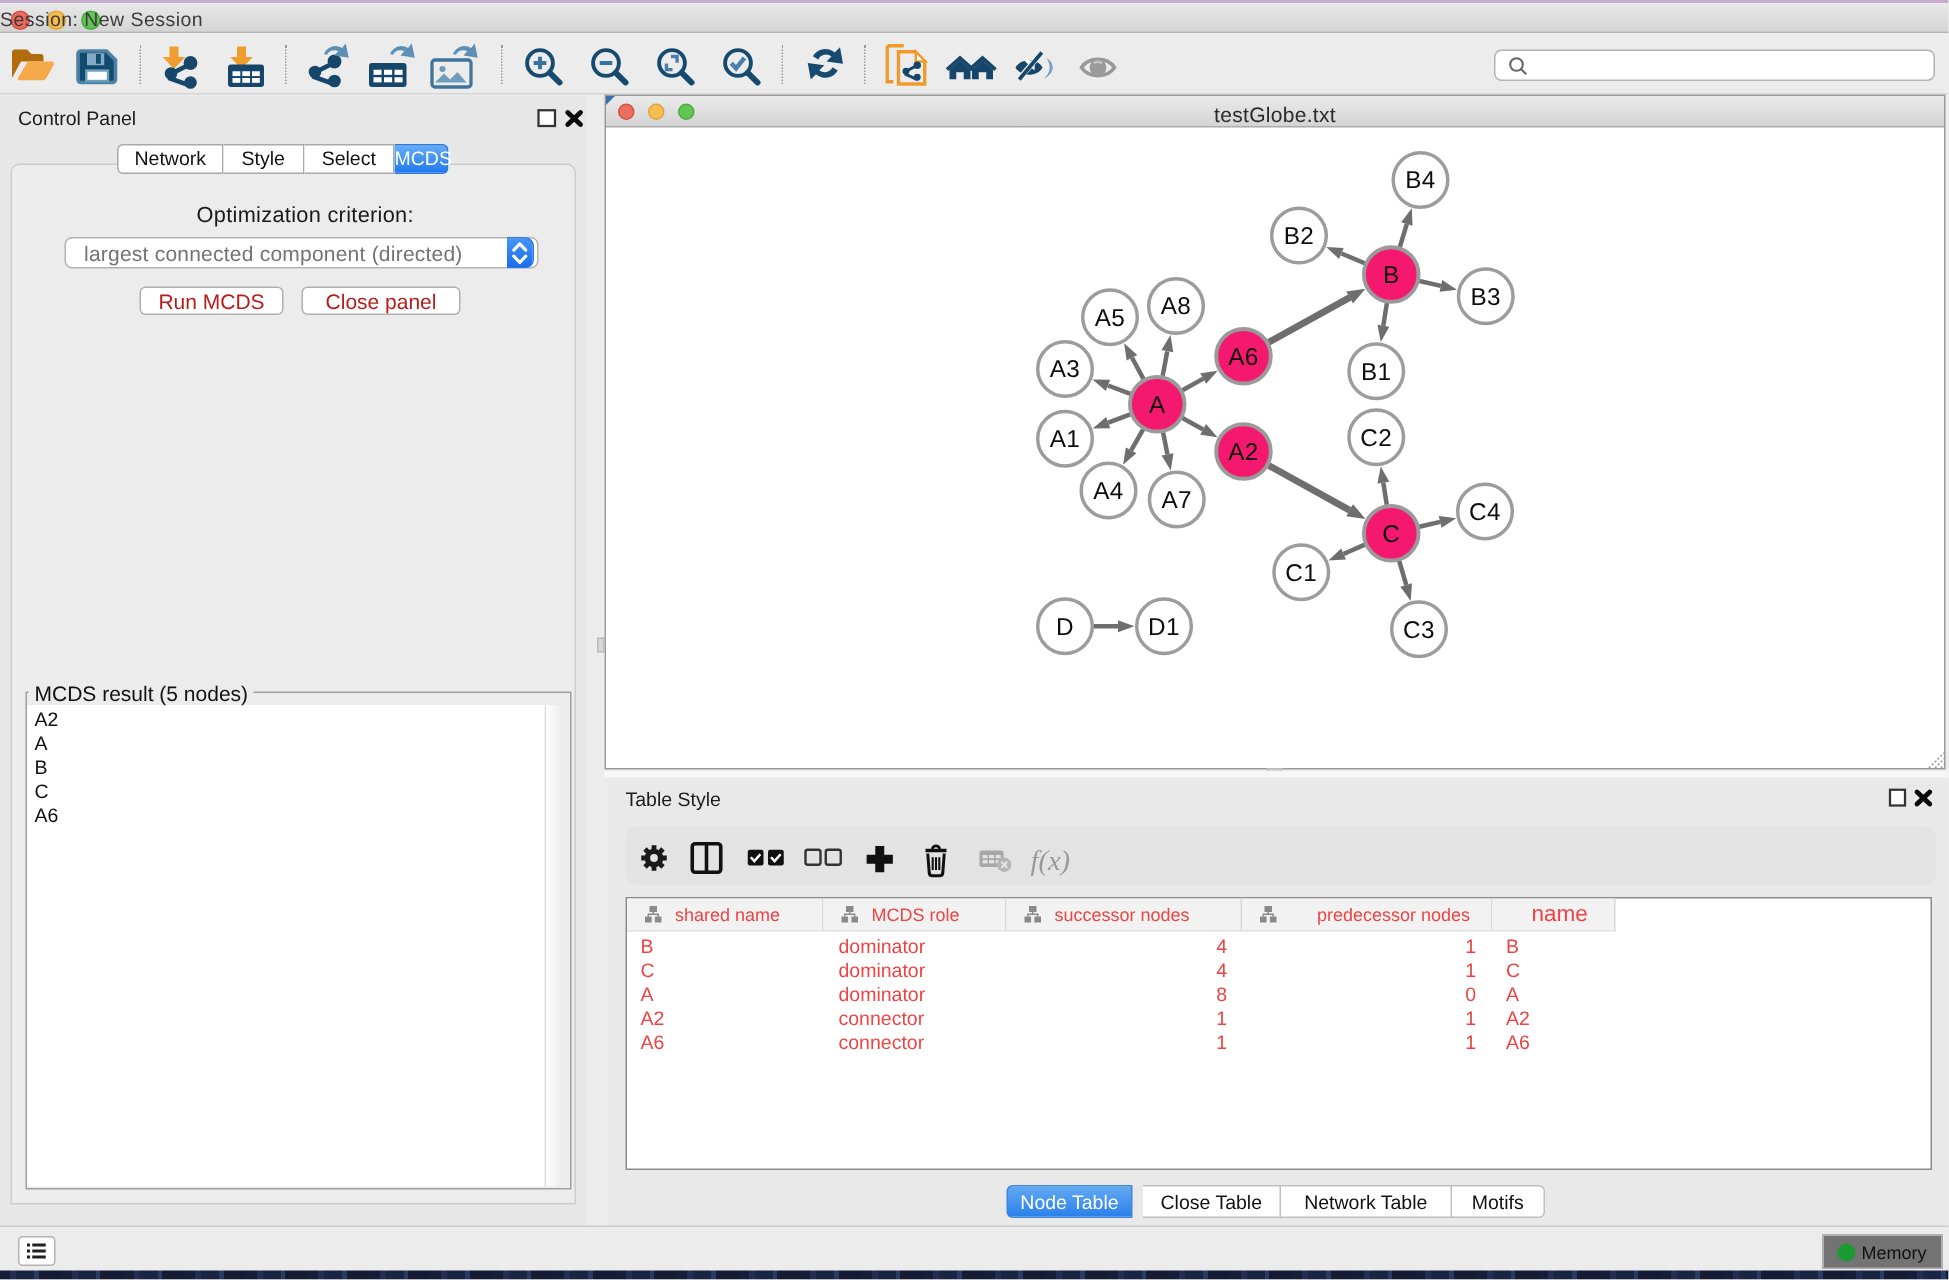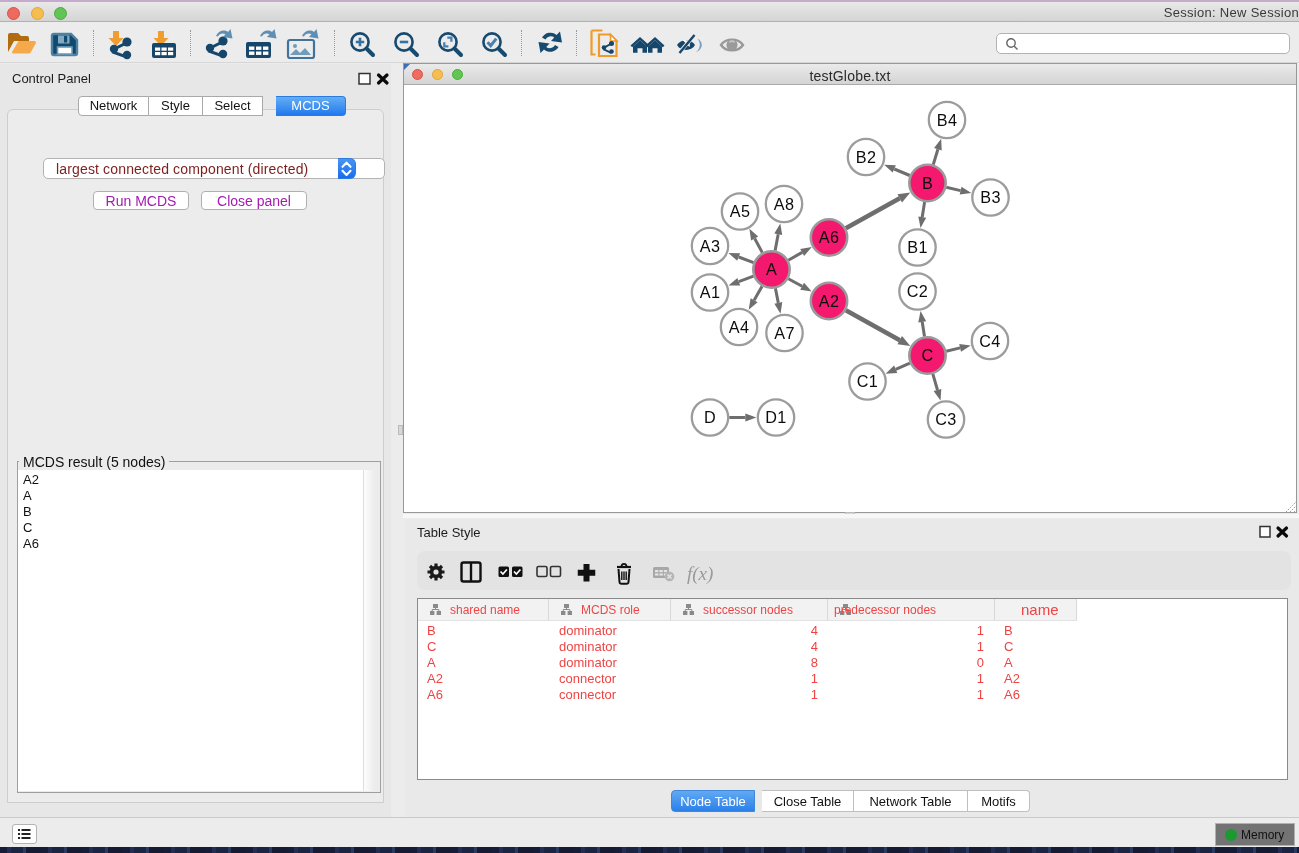--- a/index.html
+++ b/index.html
@@ -8,7 +8,7 @@
 
 #purple{left:0;top:0;width:1299px;height:2px;background:#c5aacc}
 #titlebar{left:0;top:2px;width:1299px;height:20px;background:linear-gradient(#e9e9e9,#d4d4d4);border-bottom:1px solid #b1b1b1}
-#titlebar .t{position:absolute;left:0;right:0;top:3px;text-align:right;font-size:13px;letter-spacing:0.3px;color:#3a3a3a}
+#titlebar .t{position:absolute;left:0;right:0;top:3px;text-align:left;font-size:13px;letter-spacing:0.3px;color:#3a3a3a}
 .light{position:absolute;width:13px;height:13px;border-radius:50%;top:5px}
 #toolbar{left:0;top:23px;width:1299px;height:40px;background:#ececec;border-bottom:1px solid #d6d6d6}
 .sep{position:absolute;top:7px;height:26px;width:0;border-left:1px dotted #9a9a9a}

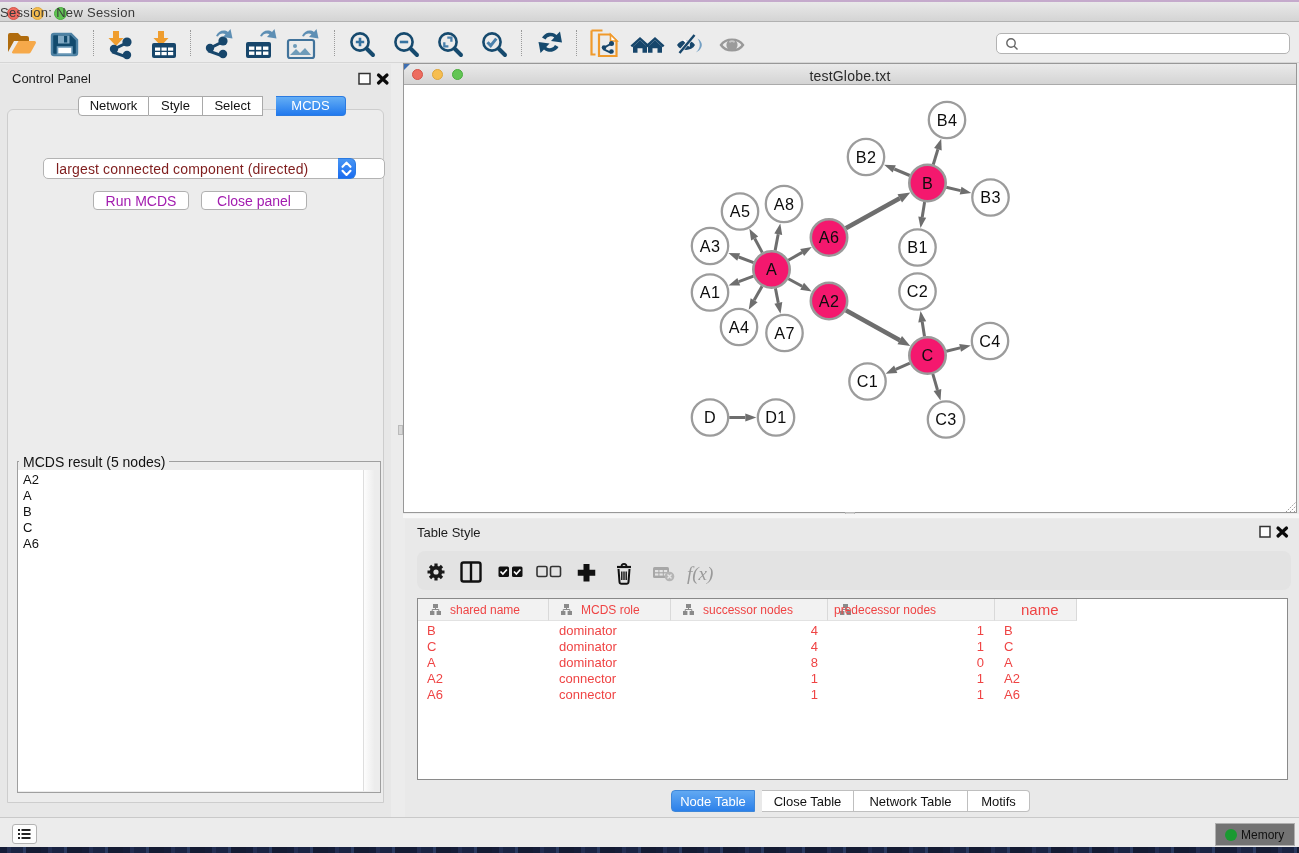--- a/index.html
+++ b/index.html
@@ -208,7 +208,7 @@
  <div class="tab" style="left:78px;width:71px;border-radius:4px 0 0 4px;border-left:1px solid #a9a9a9">Network</div>
  <div class="tab" style="left:149px;width:54px">Style</div>
  <div class="tab" style="left:203px;width:60px">Select</div>
- <div class="tab tabsel" style="left:276px;width:70px;border-radius:0 4px 4px 0">MCDS</div>
+ <div class="tab tabsel" style="left:263px;width:36px;border-radius:0 4px 4px 0">MCDS</div>
  <div class="abs" id="combo">largest connected component (directed)</div>
  <div class="abs" id="spin"><svg width="17" height="19" viewBox="0 0 17 19">
           <g stroke="#fff" stroke-width="2.1" fill="none" stroke-linecap="round" stroke-linejoin="round">

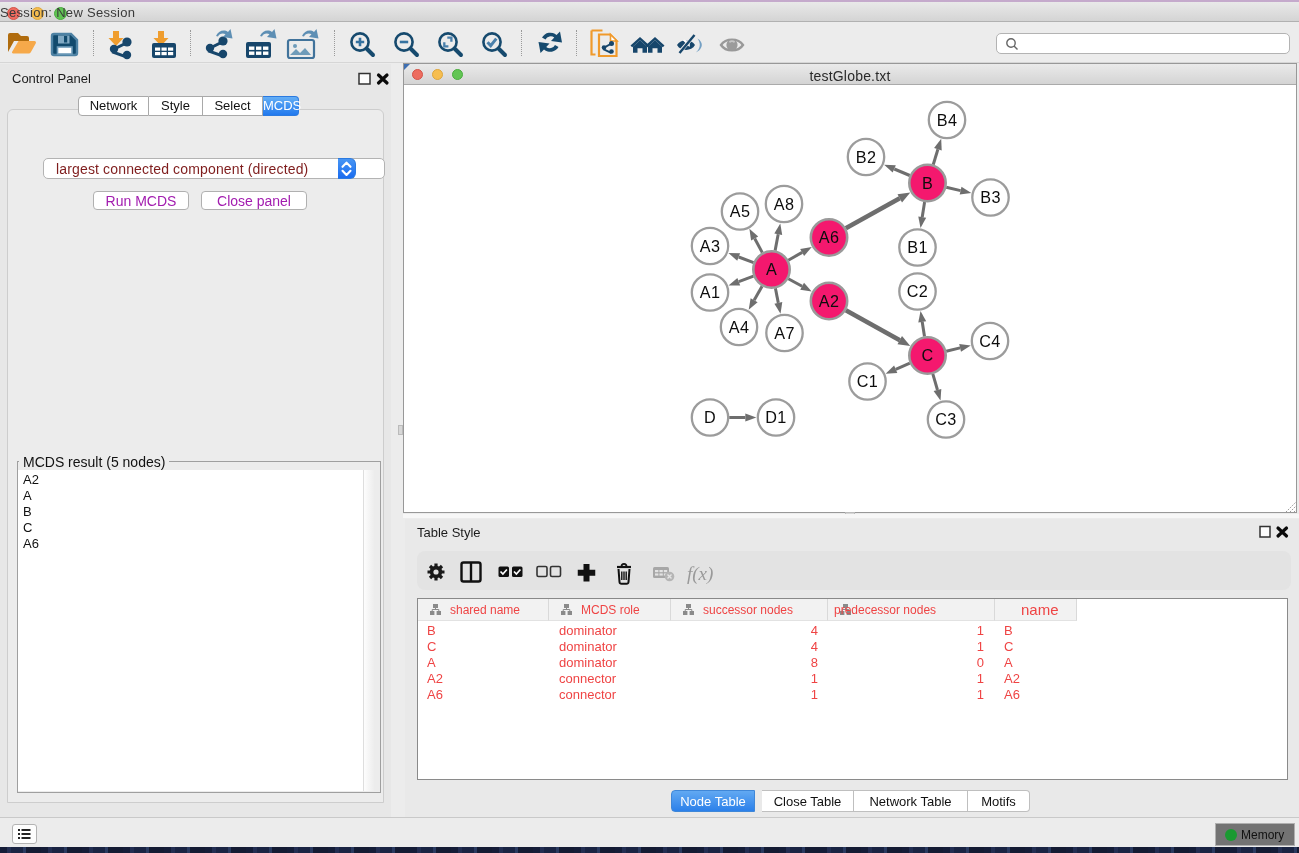--- a/index.html
+++ b/index.html
@@ -209,6 +209,7 @@
  <div class="tab" style="left:149px;width:54px">Style</div>
  <div class="tab" style="left:203px;width:60px">Select</div>
  <div class="tab tabsel" style="left:263px;width:36px;border-radius:0 4px 4px 0">MCDS</div>
+ <div class="abs" style="left:8px;top:72px;width:391px;text-align:center;font-size:14.5px;letter-spacing:0.2px;color:#1a1a1a">Optimization criterion:</div>
  <div class="abs" id="combo">largest connected component (directed)</div>
  <div class="abs" id="spin"><svg width="17" height="19" viewBox="0 0 17 19">
           <g stroke="#fff" stroke-width="2.1" fill="none" stroke-linecap="round" stroke-linejoin="round">

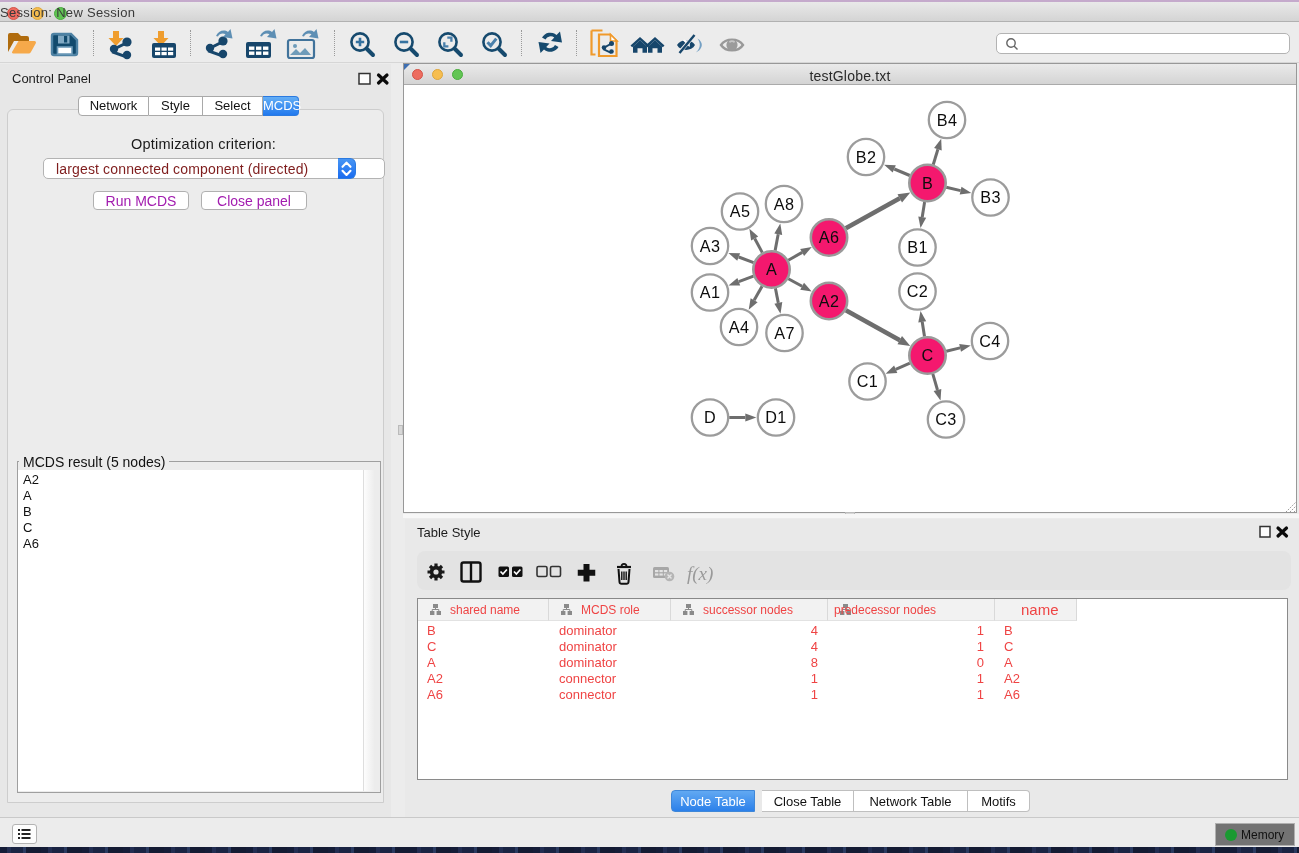--- a/index.html
+++ b/index.html
@@ -19,7 +19,7 @@
 #cpPanel{left:7px;top:45px;width:377px;height:694px;background:#ececec;border:1px solid #cdcdcd;border-radius:6px 6px 0 0}
 .tab{position:absolute;top:32px;height:20px;background:#fff;border:1px solid #a9a9a9;border-left:none;font-size:13px;color:#111;text-align:center;line-height:18px;z-index:5}
 .tabsel{background:linear-gradient(#64aef5,#2179ee);color:#fff;border-color:#2b7ae0}
-#combo{left:43px;top:94px;width:342px;border-radius:5px 0 0 5px;border-right:none;height:21px;background:#fff;border:1px solid #b3b3b3;border-radius:5px;font-size:14px;letter-spacing:0.15px;color:#7f1d1d;line-height:20px;padding-left:12px}
+#combo{left:43px;top:94px;width:316px;border-radius:5px 0 0 5px;border-right:none;height:21px;background:#fff;border:1px solid #b3b3b3;border-radius:5px;font-size:14px;letter-spacing:0.15px;color:#737373;line-height:20px;padding-left:12px}
 #spin{left:338px;top:94px;width:18px;height:21px;border-radius:0 6px 6px 0;background:linear-gradient(#4795f4,#1a6cf0);border:1px solid #2b7ae0;border-left:none}
 .btn{position:absolute;top:127px;height:19px;background:#fff;border:1px solid #b0b0b0;border-radius:4px;font-size:14px;color:#a21caf;text-align:center;line-height:18px}
 #fs{left:17px;top:397px;width:364px;height:332px;border:1px solid #9f9f9f}

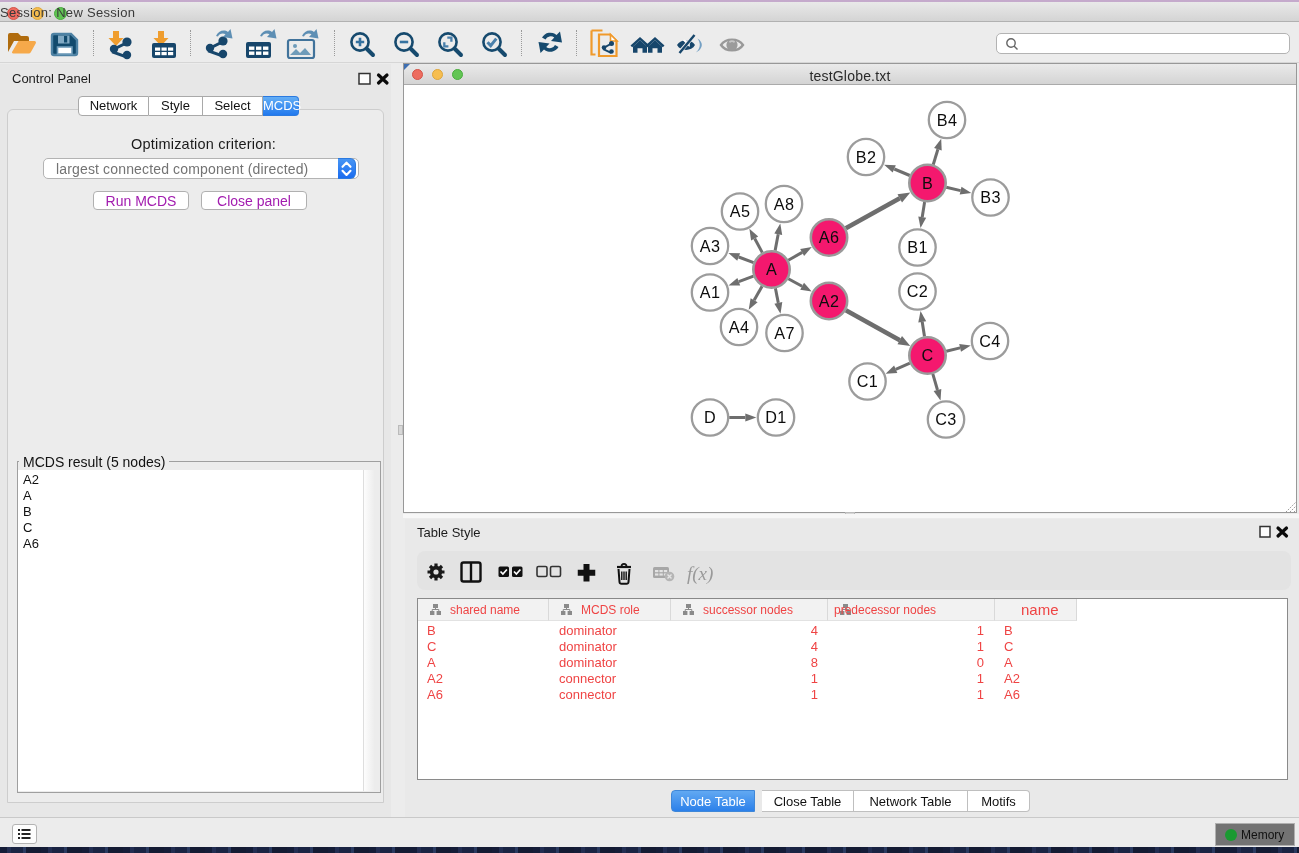--- a/index.html
+++ b/index.html
@@ -21,7 +21,7 @@
 .tabsel{background:linear-gradient(#64aef5,#2179ee);color:#fff;border-color:#2b7ae0}
 #combo{left:43px;top:94px;width:316px;border-radius:5px 0 0 5px;border-right:none;height:21px;background:#fff;border:1px solid #b3b3b3;border-radius:5px;font-size:14px;letter-spacing:0.15px;color:#737373;line-height:20px;padding-left:12px}
 #spin{left:338px;top:94px;width:18px;height:21px;border-radius:0 6px 6px 0;background:linear-gradient(#4795f4,#1a6cf0);border:1px solid #2b7ae0;border-left:none}
-.btn{position:absolute;top:127px;height:19px;background:#fff;border:1px solid #b0b0b0;border-radius:4px;font-size:14px;color:#a21caf;text-align:center;line-height:18px}
+.btn{position:absolute;top:127px;height:19px;background:#fff;border:1px solid #b0b0b0;border-radius:4px;font-size:14px;color:#b91c1c;text-align:center;line-height:18px}
 #fs{left:17px;top:397px;width:364px;height:332px;border:1px solid #9f9f9f}
 #fsLegend{left:19px;top:390px;background:#ececec;padding:0 4px;font-size:14px;color:#111}
 #list{left:18px;top:406px;width:345px;height:321px;background:#fff;font-size:13px;color:#111;line-height:16px;padding:2px 0 0 5px}

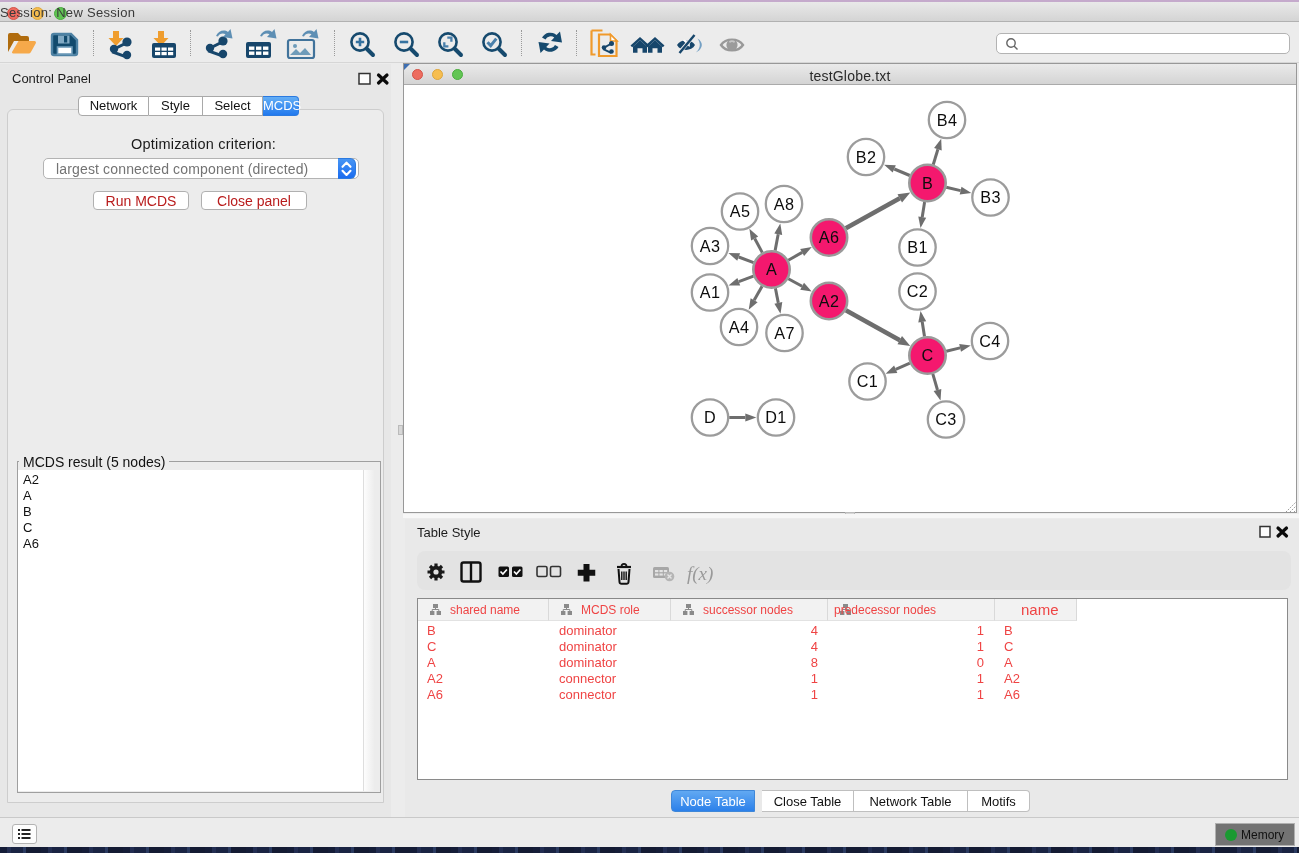--- a/index.html
+++ b/index.html
@@ -422,7 +422,7 @@
   <div class="td" style="left:32px;top:3px;font-size:12px">shared name</div>
   <div class="td" style="left:163px;top:3px;font-size:12px">MCDS role</div>
   <div class="td" style="left:285px;top:3px;font-size:12px">successor nodes</div>
-  <div class="td" style="left:416px;top:3px;font-size:12px">predecessor nodes</div>
+  <div class="td" style="left:460px;top:3px;font-size:12px">predecessor nodes</div>
   <div class="td" style="left:603px;top:3px;font-size:15px">name</div>
 
   <div class="td" style="left:9px;top:24px">B<br>C<br>A<br>A2<br>A6</div>

